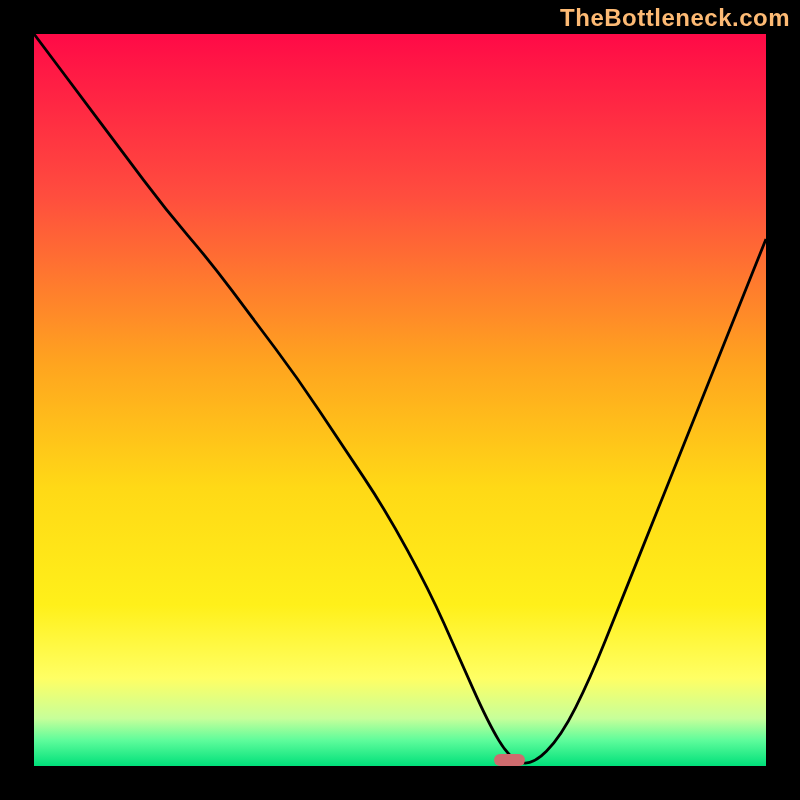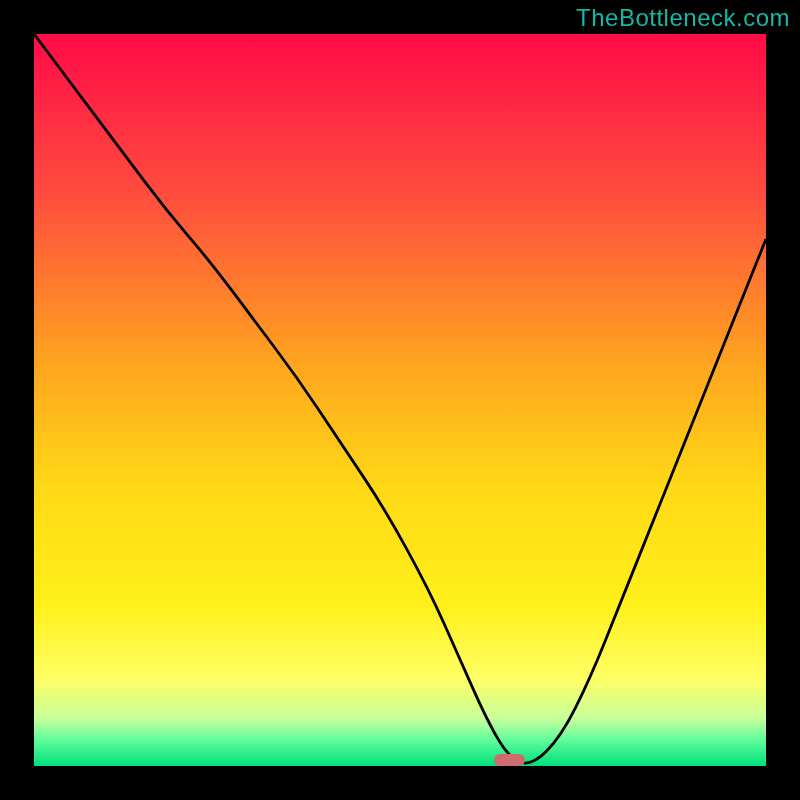--- a/index.html
+++ b/index.html
@@ -52,8 +52,8 @@
     right: 10px;
     font-family: Arial, Helvetica, sans-serif;
     font-size: 24px;
-    font-weight: normal;
-    color: #14b8a6;
+    font-weight: bold;
+    color: #fdba74;
     letter-spacing: 0.5px;
   }
 </style>

